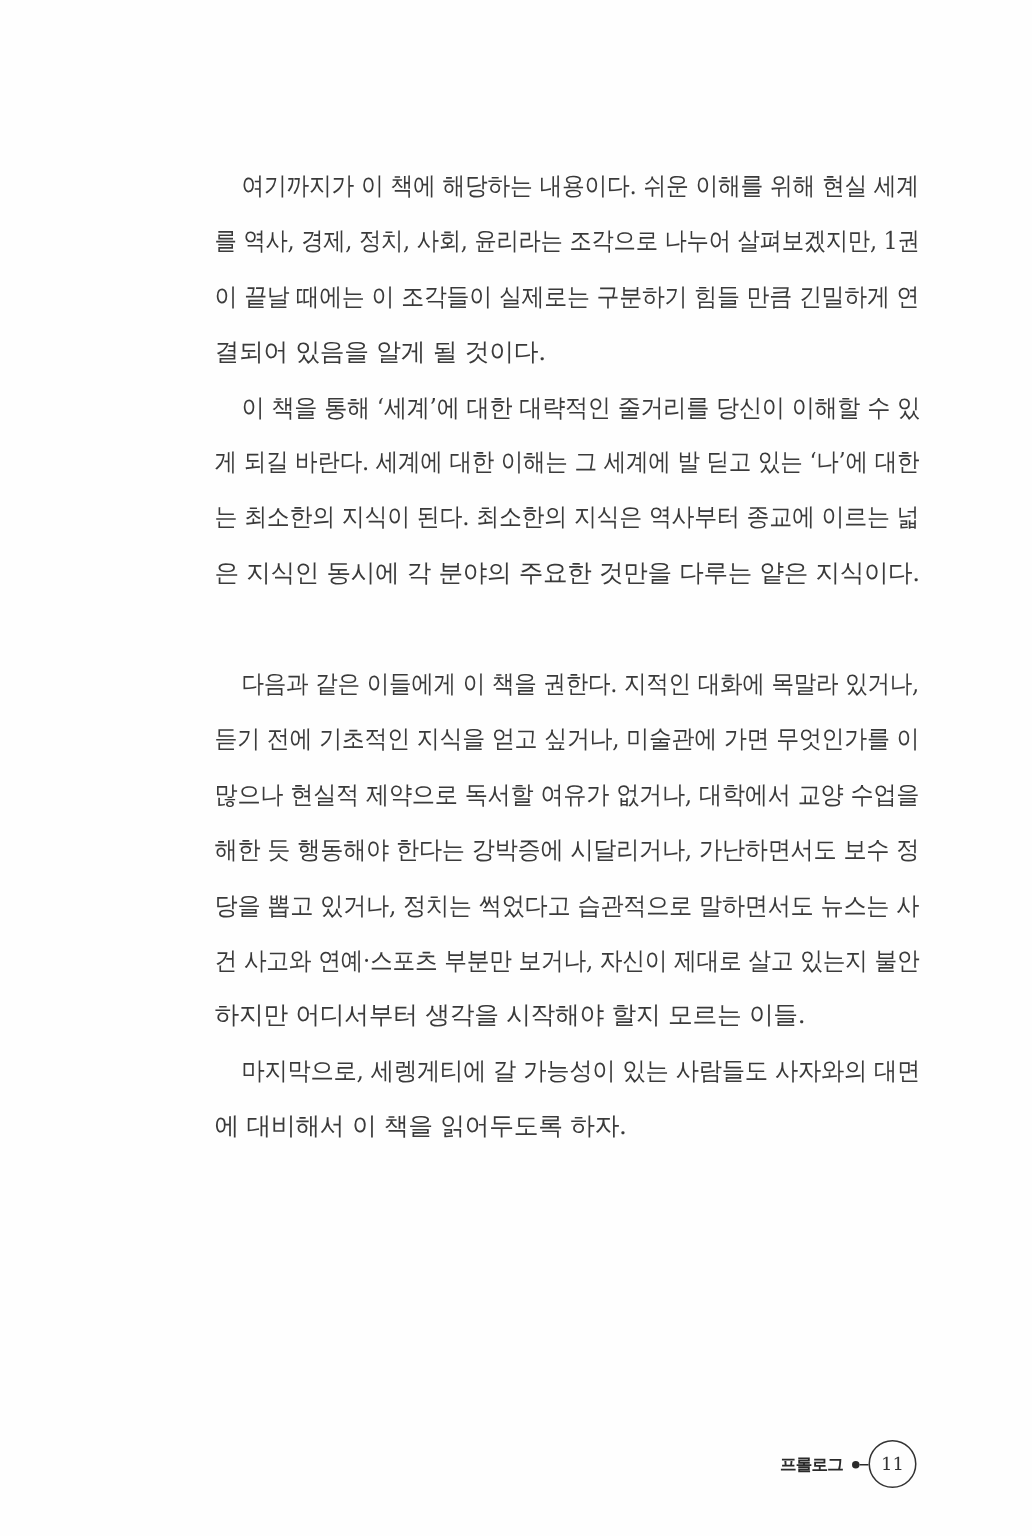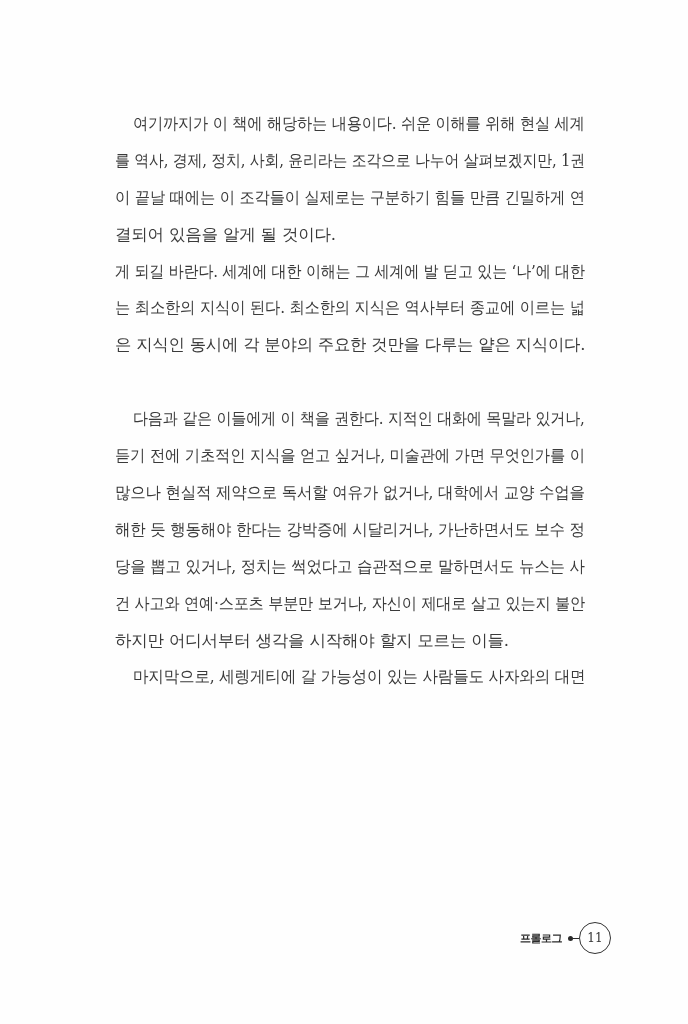--- a/index.html
+++ b/index.html
@@ -36,6 +36,7 @@
       letter-spacing: -0.2px;
       display: flex;
       justify-content: space-between;
+      margin-left: 28px;
     }
     .line.last {
       justify-content: flex-start;

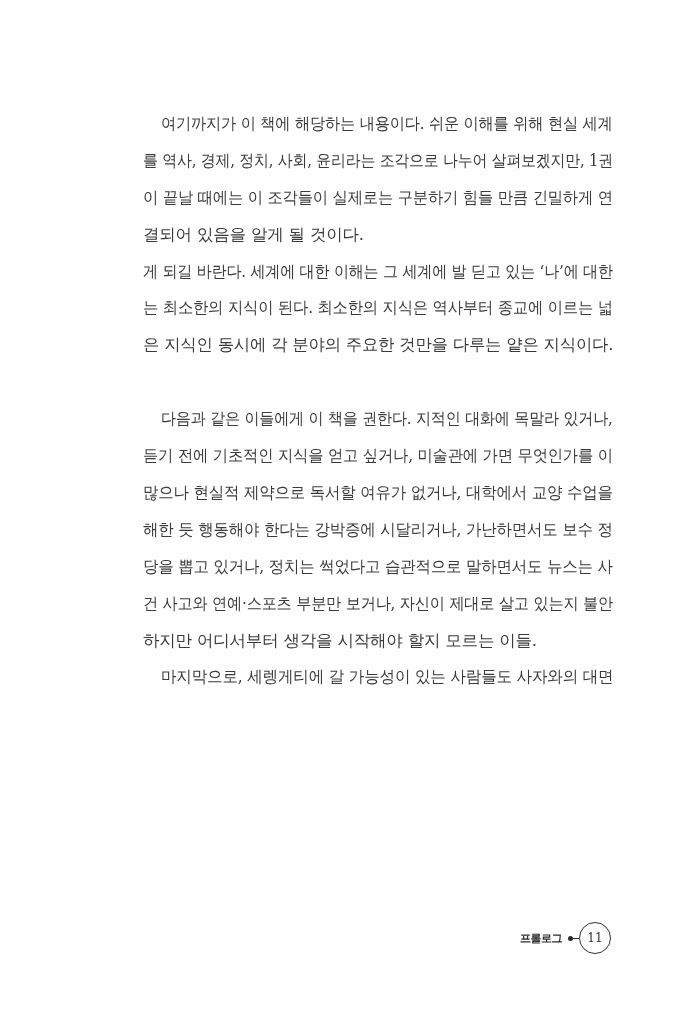--- a/index.html
+++ b/index.html
@@ -113,6 +113,9 @@
     </div>
 
     <div>
+      <div class="line indent">
+          <span style="transform-origin: left center; transform: scaleX(0.933884);">이 책을 통해 ‘세계’에 대한 대략적인 줄거리를 당신이 이해할 수 있</span>
+        </div>
       <div class="line">
           <span style="transform-origin: left center; transform: scaleX(0.910853);">게 되길 바란다. 세계에 대한 이해는 그 세계에 발 딛고 있는 ‘나’에 대한</span>
         </div>

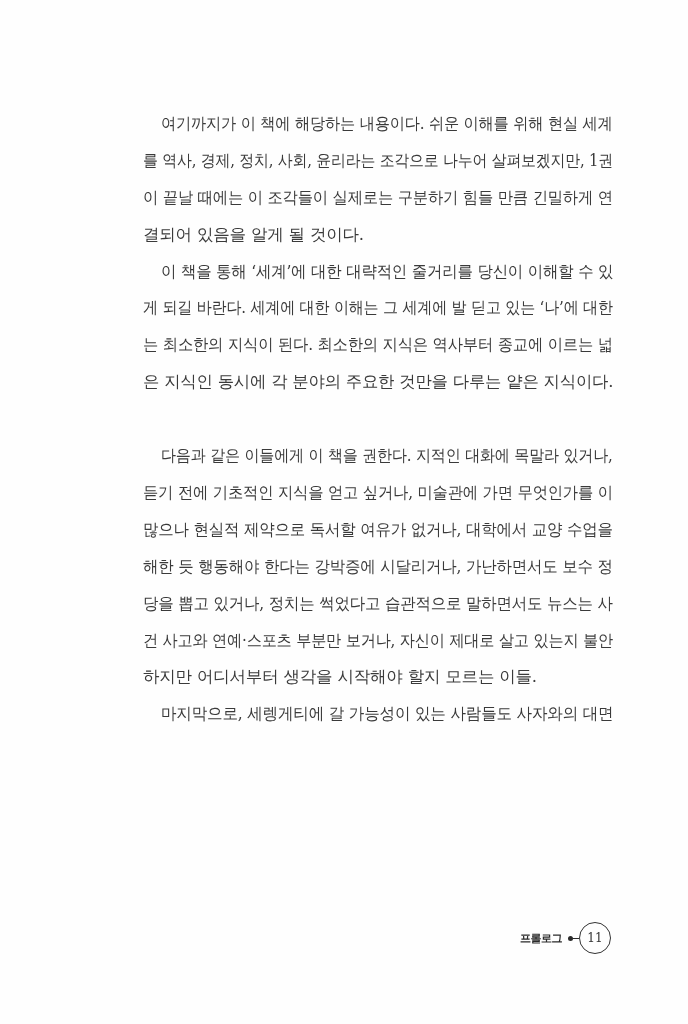--- a/index.html
+++ b/index.html
@@ -157,6 +157,9 @@
       <div class="line indent">
           <span style="transform-origin: left center; transform: scaleX(0.941667);">마지막으로, 세렝게티에 갈 가능성이 있는 사람들도 사자와의 대면</span>
         </div>
+      <div class="line last">
+          <span>에 대비해서 이 책을 읽어두도록 하자.</span>
+        </div>
     </div>
 
   </div>

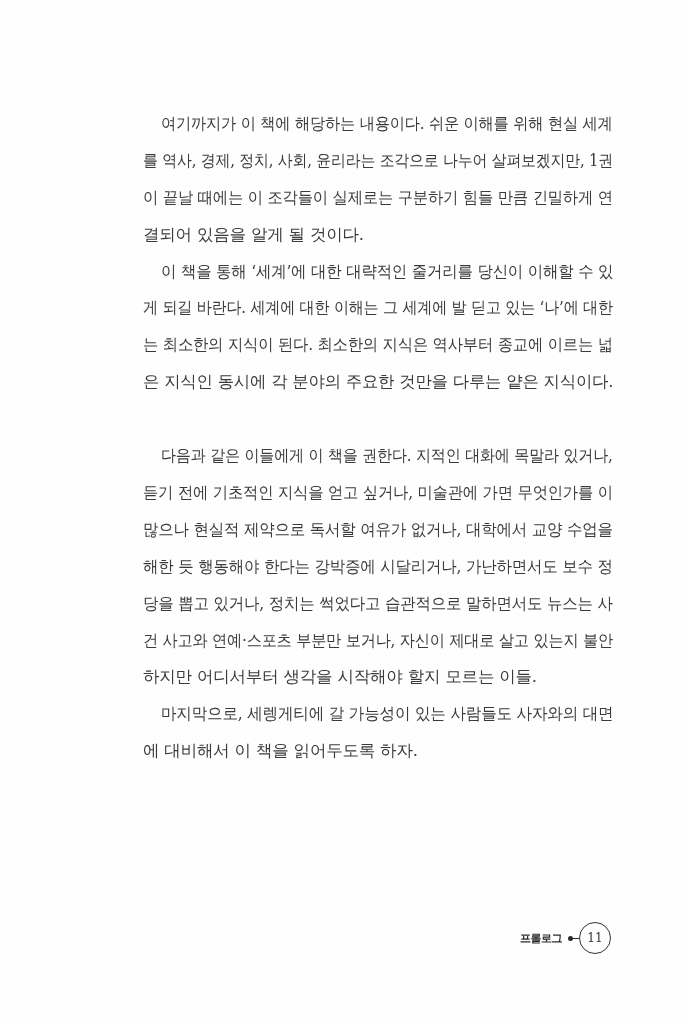--- a/index.html
+++ b/index.html
@@ -50,7 +50,7 @@
     }
     .footer {
       position: absolute;
-      top: 920px;
+      top: 958px;
       left: 520px;
       height: 36px;
       display: flex;

